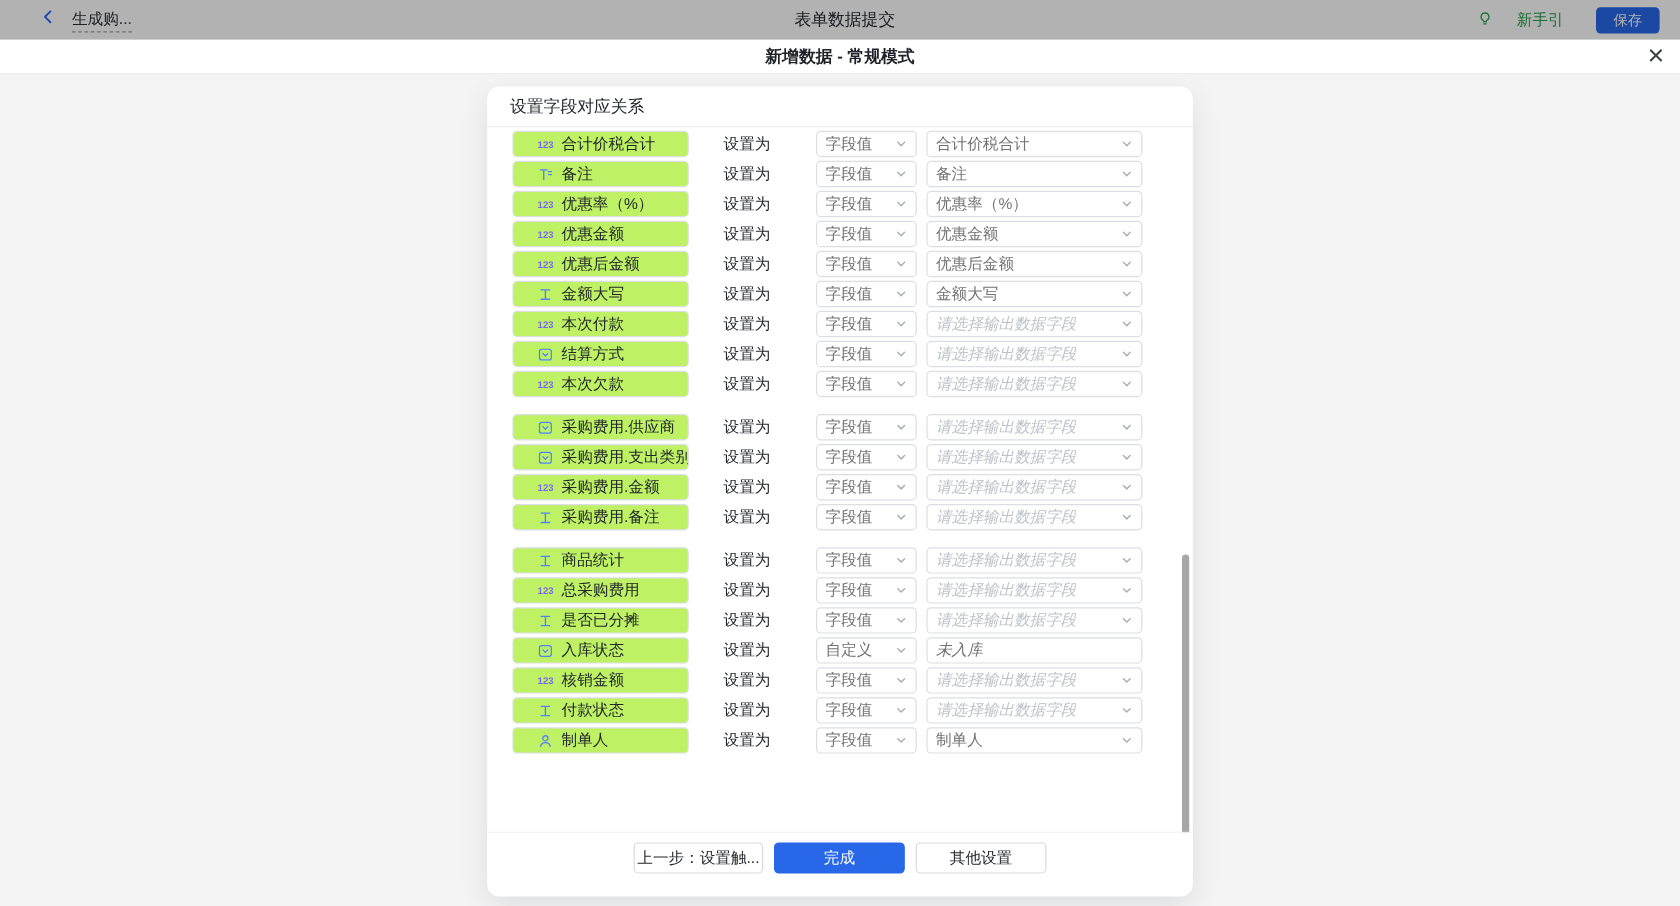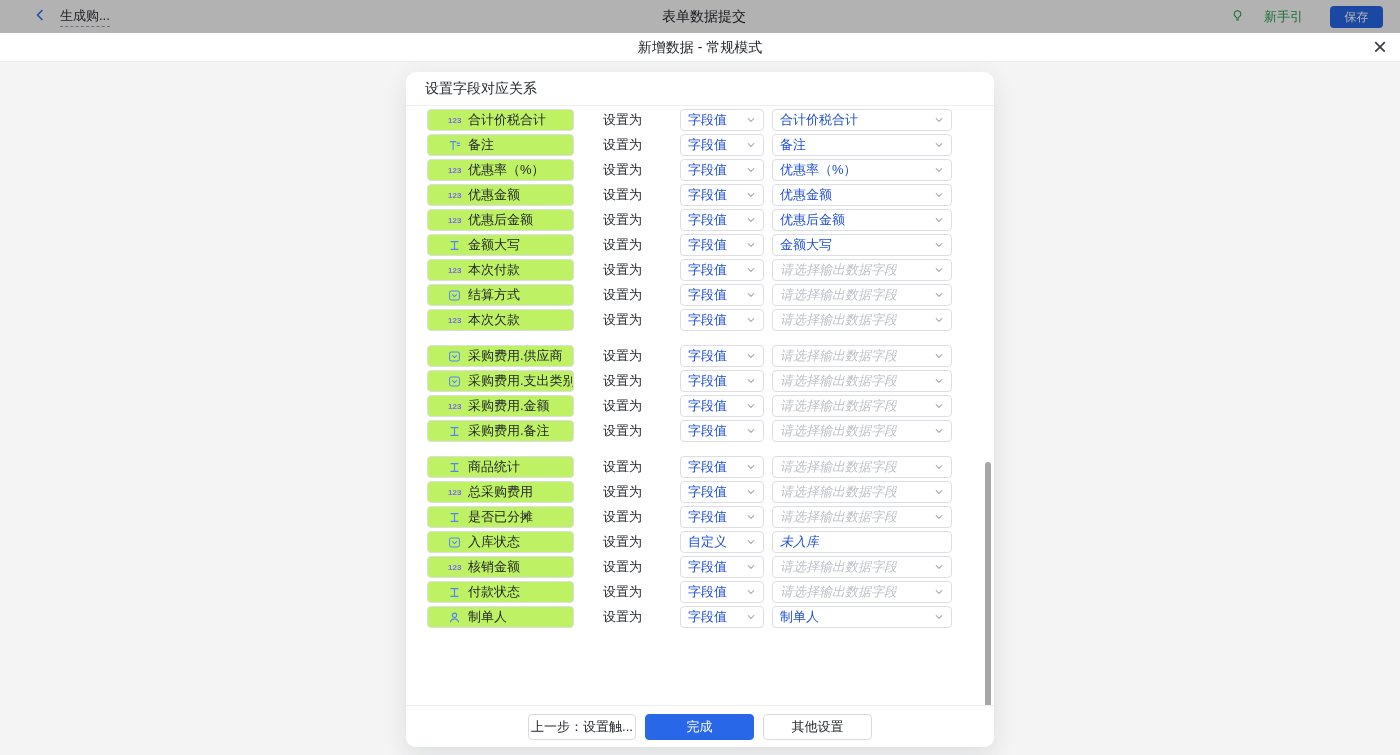--- a/index.html
+++ b/index.html
@@ -22,7 +22,7 @@
   
   .modalbar { position:absolute; top:33px; left:0; width:1400px; height:29px; background:#fff;
     border-bottom:1px solid #e9eaec; z-index:1; }
-  .mb-title { position:absolute; left:0; width:1400px; text-align:center; line-height:28px; font-size:14px; color:#1f2329; font-weight:400; }
+  .mb-title { position:absolute; left:0; width:1400px; text-align:center; line-height:28px; font-size:14px; color:#1f2329; font-weight:700; }
   .mb-close { position:absolute; right:13px; top:-1px; font-size:24px; font-weight:300; color:#3c4046; cursor:pointer; line-height:30px; }
 
   .page-body { position:absolute; top:62px; left:0; width:1400px; height:693px; background:#f4f4f5; z-index:0; }

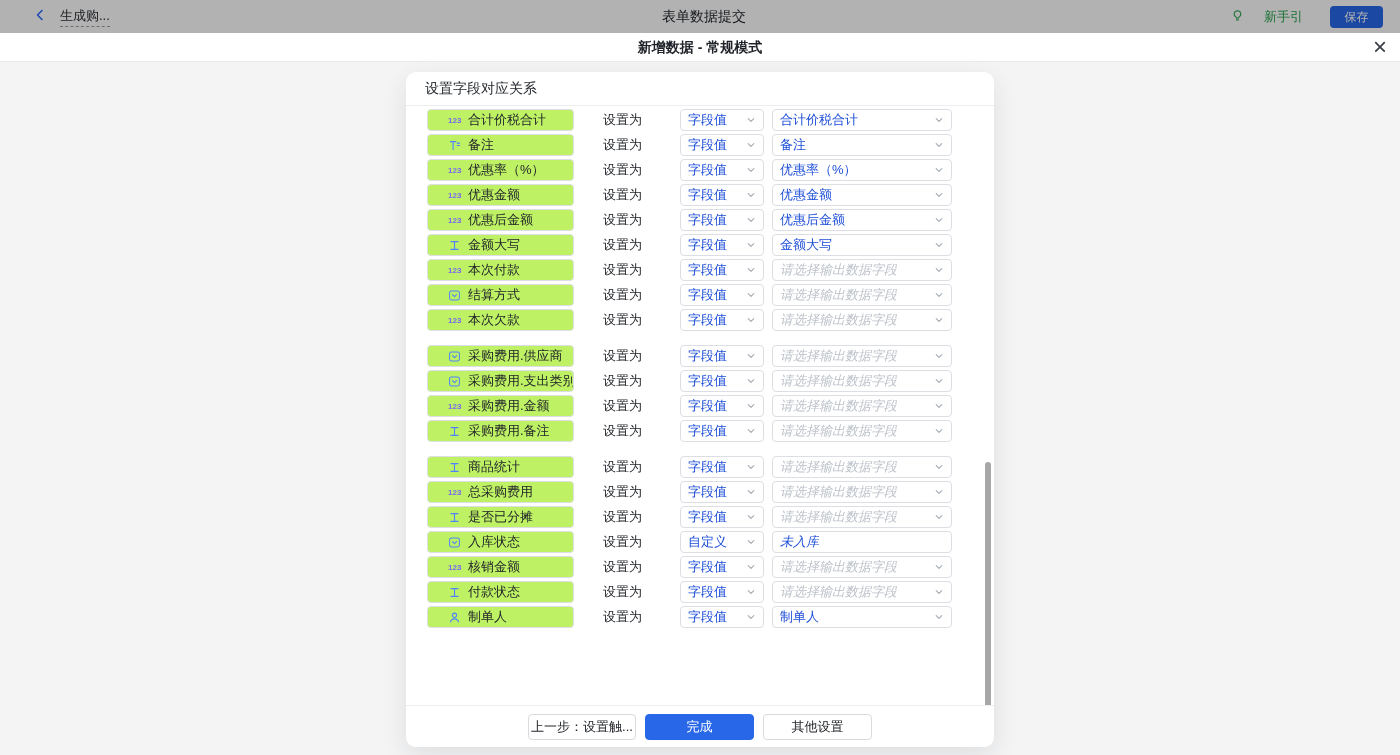--- a/index.html
+++ b/index.html
@@ -46,7 +46,7 @@
     display:flex; align-items:center; justify-content:space-between; padding:0 7px; flex:none; }
   .dd1 { margin-left:38px; width:84px; }
   .dd2 { margin-left:8px; width:180px; }
-  .ddtext { font-size:13px; color:#1d4ed8; white-space:nowrap; overflow:hidden; }
+  .ddtext { font-size:13px; color:#737373; white-space:nowrap; overflow:hidden; }
   .ph .ddtext { color:#bdc2c9;font-style:italic; }
   .textinput { cursor:text;font-style:italic; }
   .chev { display:flex; align-items:center; flex:none; margin-left:4px; }

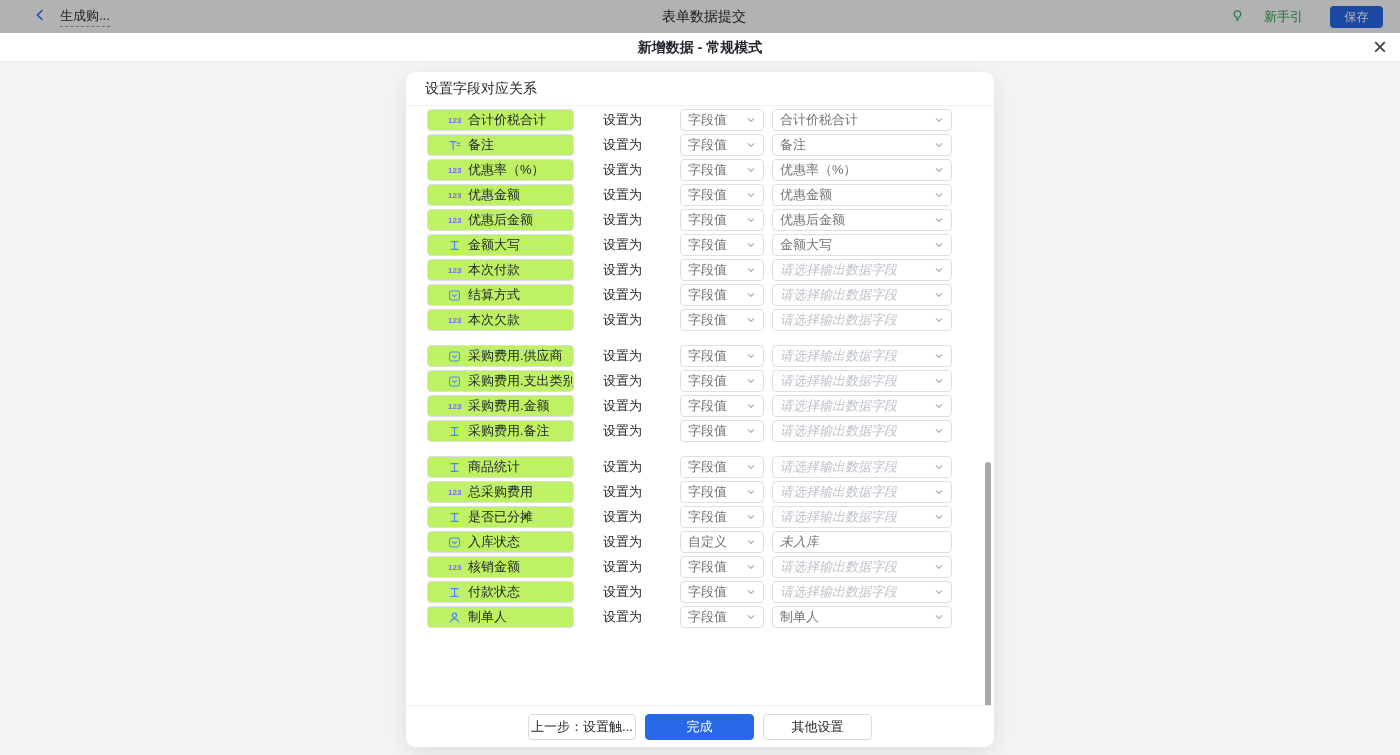--- a/index.html
+++ b/index.html
@@ -54,7 +54,7 @@
   .scroll-thumb { position:absolute; right:3px; top:356px; width:6px; height:246px; background:#a7a7a7;
     border-radius:3px; cursor:pointer; }
 
-  .card-footer { position:absolute; left:0; right:0; bottom:0; height:42px; border-top:1px solid #eceef0;
+  .card-footer { position:absolute; left:0; right:0; bottom:12px; height:42px; border-top:1px solid #eceef0;
     display:flex; align-items:center; justify-content:center; gap:9px; background:#fff; border-radius:0 0 10px 10px; }
   .btn { height:26px; border:1px solid #d8dade; border-radius:4px; background:#fff; font-size:13px; color:#23262b;
     display:flex; align-items:center; justify-content:center; cursor:pointer; white-space:nowrap; }

